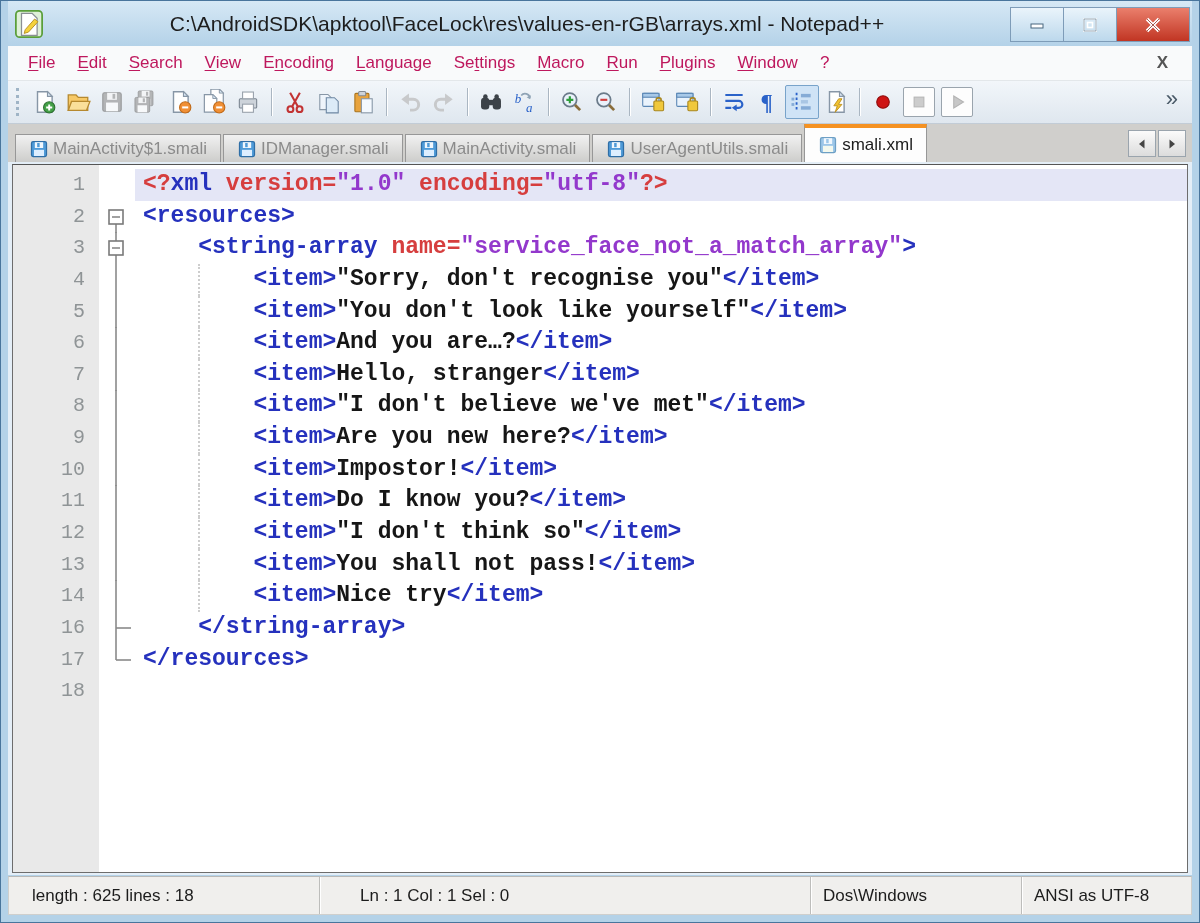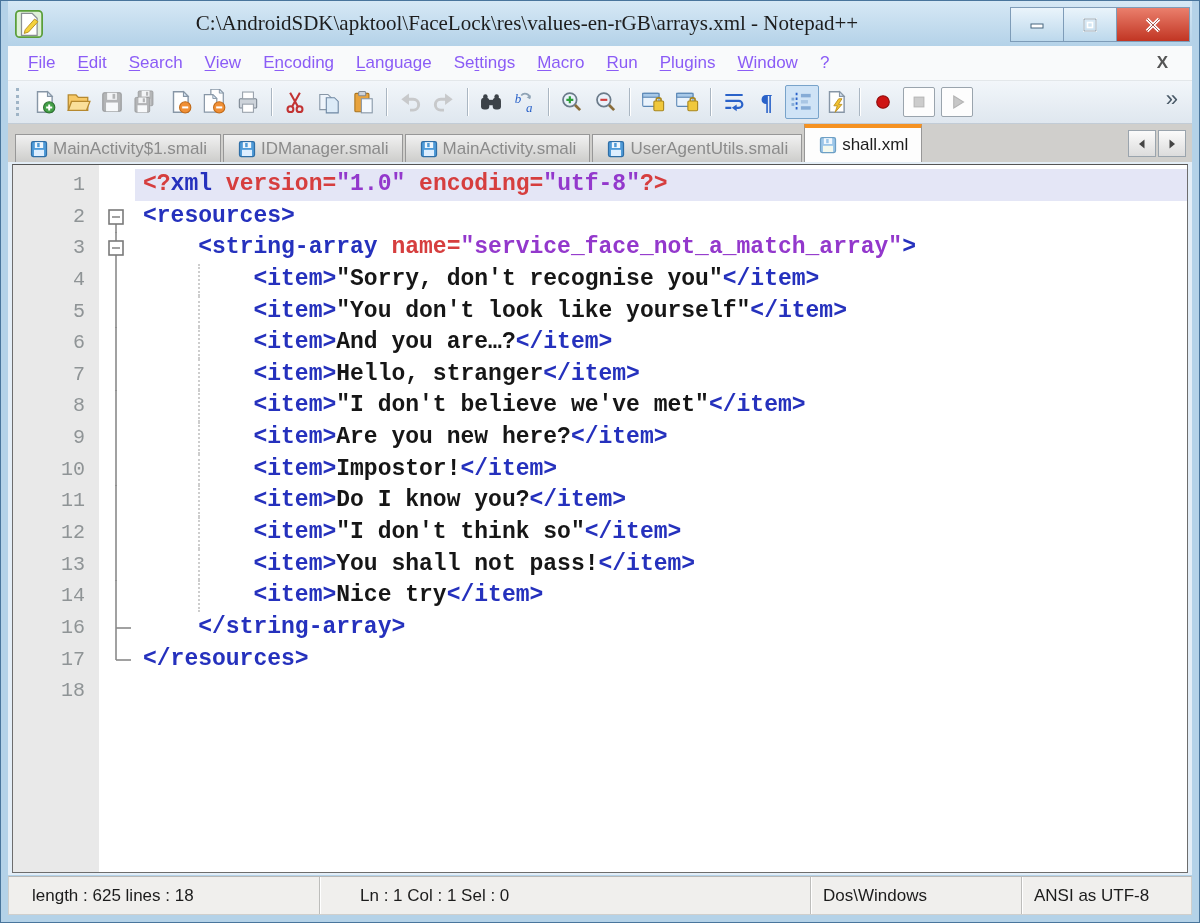--- a/index.html
+++ b/index.html
@@ -8,7 +8,7 @@
   
   .titlebar{height:45px;display:flex;align-items:center;background:linear-gradient(#d6e8f5,#b4d2e8);}
   .appicon{width:30px;height:30px;margin:0 8px 0 6px;flex:0 0 auto;}
-  .titletext{flex:1;text-align:center;font-size:21px;color:#1d1d1d;white-space:nowrap;overflow:hidden;font-family:Liberation Serif, serif;}
+  .titletext{flex:1;text-align:center;font-size:21px;color:#1d1d1d;white-space:nowrap;overflow:hidden;}
   .winbtns{display:flex;margin:2px 2px 0 8px;}
   .wbtn{width:52px;height:33px;border:1px solid #7e9cb8;border-right:none;display:flex;align-items:center;justify-content:center;
     background:linear-gradient(#eaf4fb,#bcd8ec);}

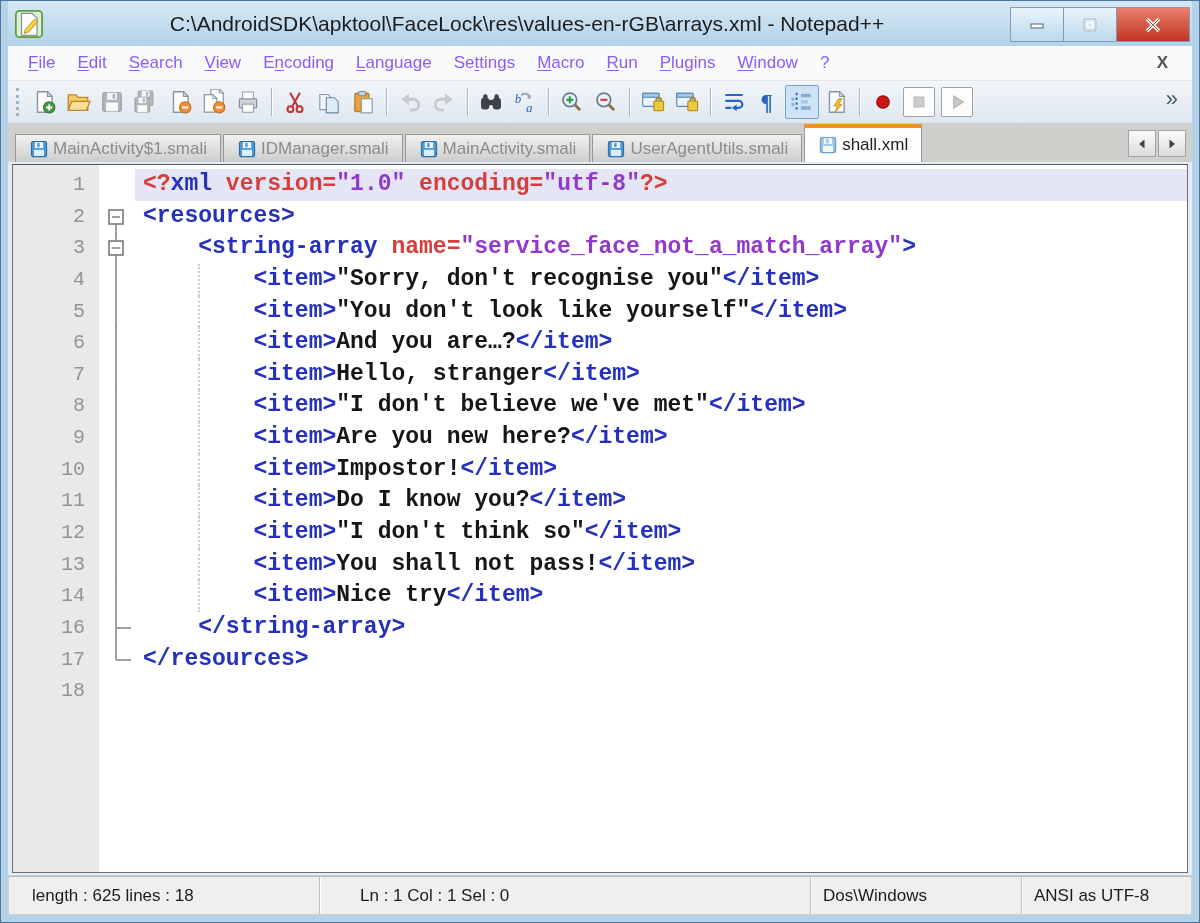--- a/index.html
+++ b/index.html
@@ -16,7 +16,7 @@
   .wbtn.close{width:72px;background:linear-gradient(#ea7f6c,#c13523);}
   
   .menubar{height:34px;background:#f9fafb;border-bottom:1px solid #e3e7ea;display:flex;align-items:center;padding:0 10px;}
-  .menu-item{font-size:17px;color:#8b5cf6;padding:3px 10px;margin-right:2px;white-space:nowrap;cursor:default;}
+  .menu-item{font-size:17px;color:#be185d;padding:3px 10px;margin-right:2px;white-space:nowrap;cursor:default;}
   .menu-item u{text-underline-offset:2px;}
   .menubar-close{margin-left:auto;color:#555;font-size:17px;font-weight:bold;padding:0 14px;}
   

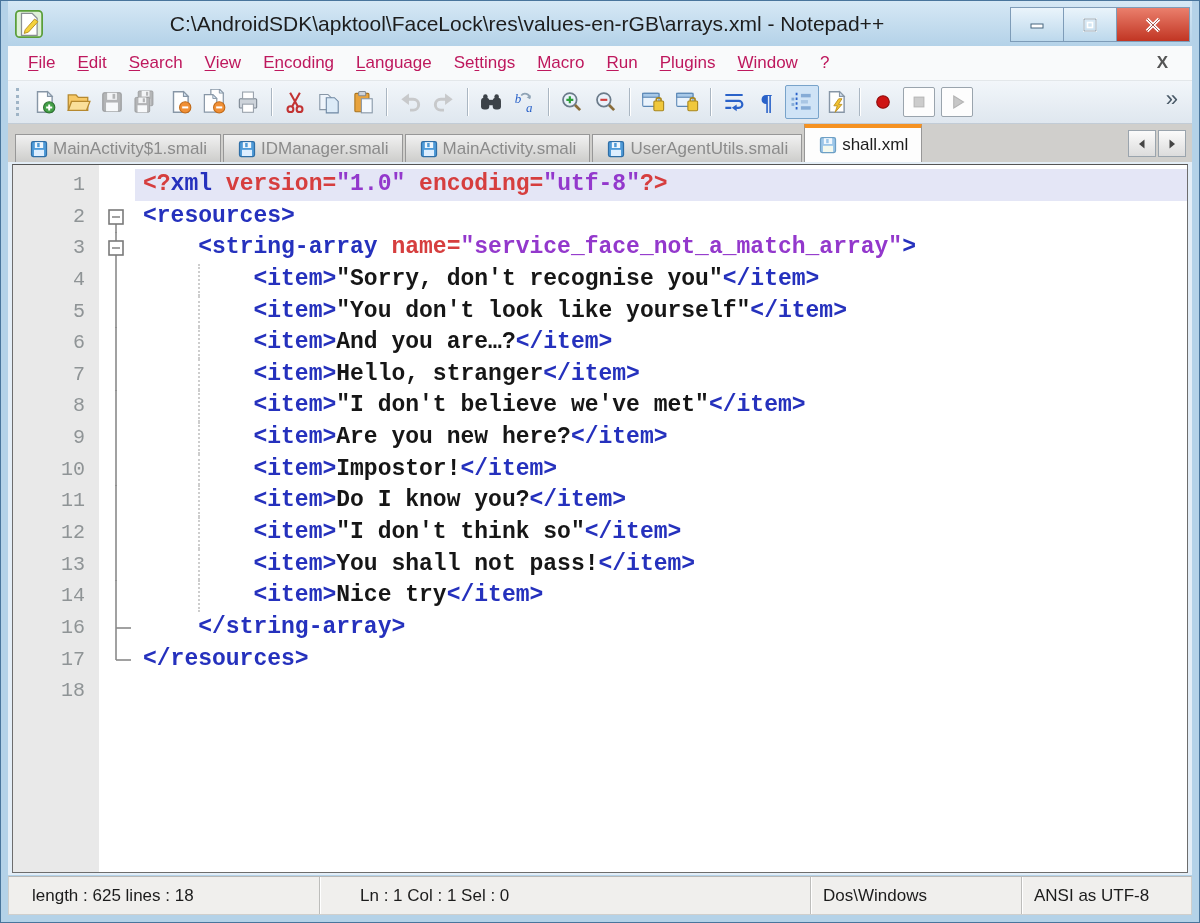--- a/index.html
+++ b/index.html
@@ -356,7 +356,7 @@
             <rect x="9.8" y="4.8" width="3" height="5" fill="#9cc6e8"></rect>
             <rect x="6" y="13" width="12" height="7.4" fill="#f3f8ee"></rect>
           </svg>
-          <span>shall.xml</span>
+          <span>smali.xml</span>
         </span>
       </span>
     <span class="tabscroll">

